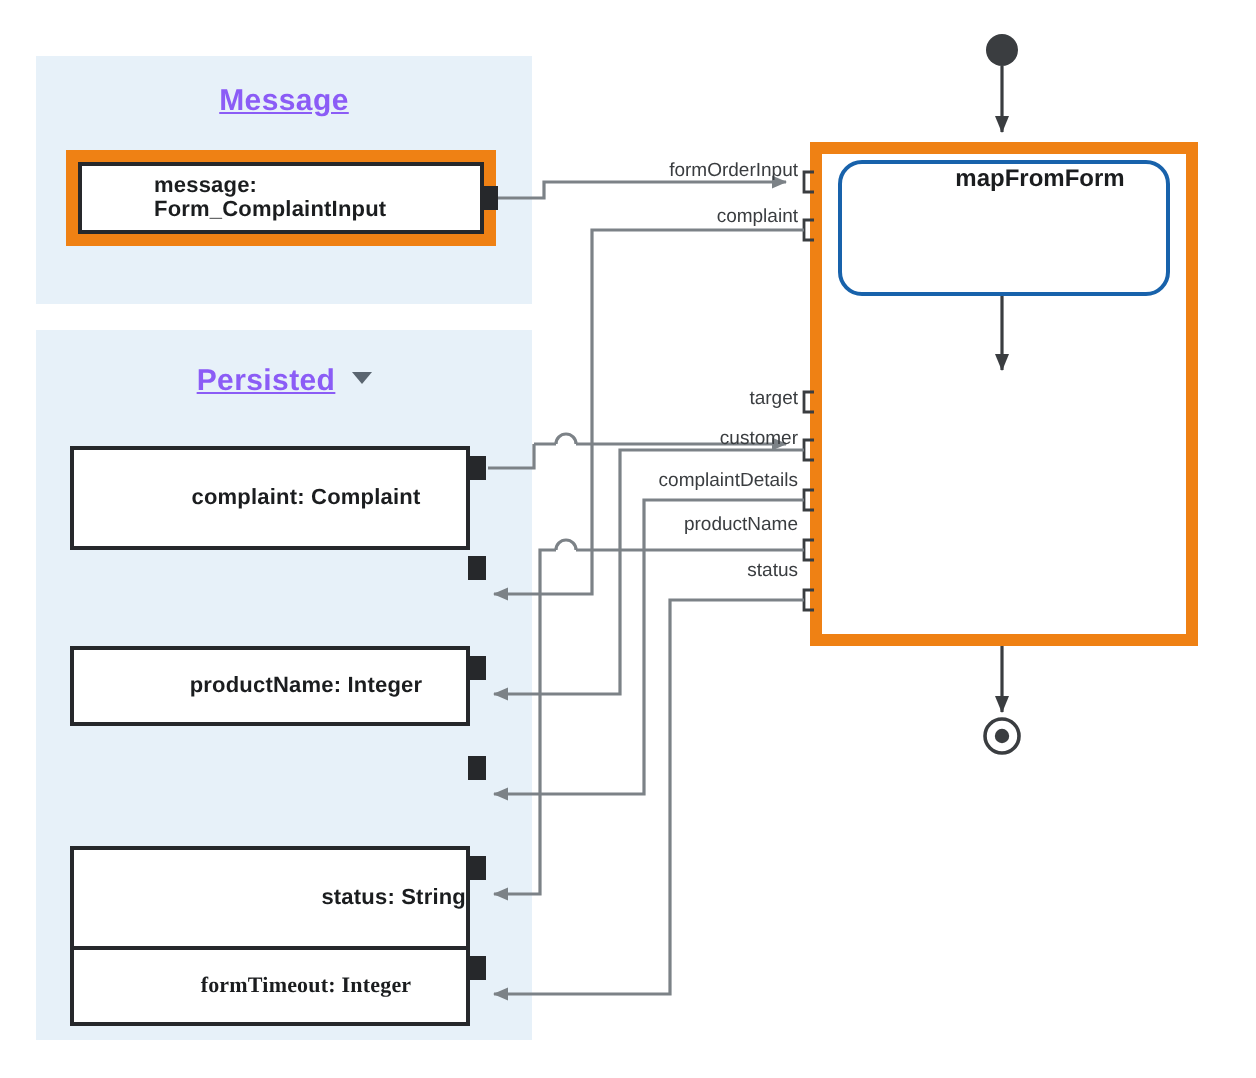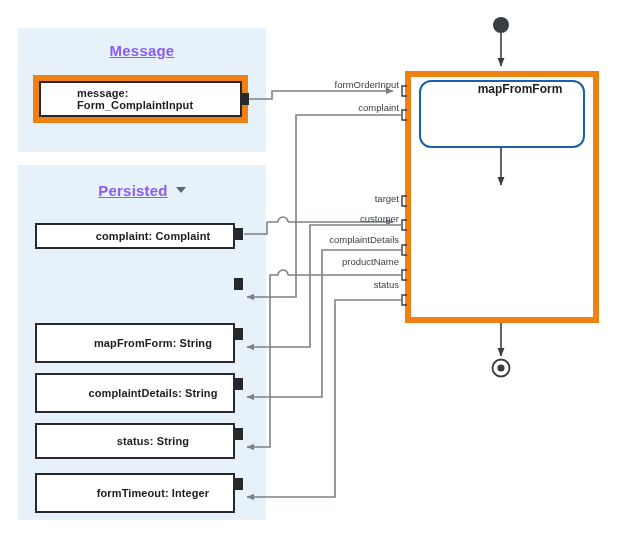--- a/index.html
+++ b/index.html
@@ -165,7 +165,7 @@
     <span>Persisted</span><span class="caret"></span>
   </div>
 
-  <div class="var-box" style="left:35px; top:223px; width:200px; height:26px;">
+  <div class="var-box" style="left:35px; top:223px; width:200px; height:52px;">
     <span class="label">complaint: Complaint</span>
   </div>
   <div class="port-sq" style="left:234px; top:228px;"></div>

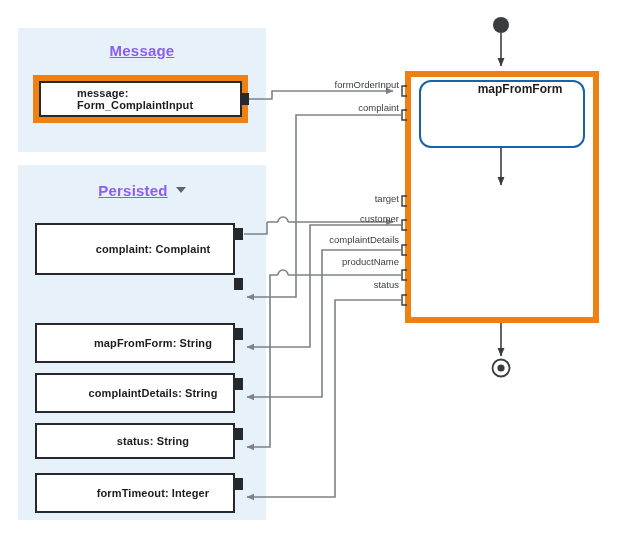--- a/index.html
+++ b/index.html
@@ -173,7 +173,7 @@
   <div class="port-sq" style="left:234px; top:278px;"></div>
 
   <div class="var-box" style="left:35px; top:323px; width:200px; height:40px;">
-    <span class="label">mapFromForm: String</span>
+    <span class="label">productName: Integer</span>
   </div>
   <div class="port-sq" style="left:234px; top:328px;"></div>
 

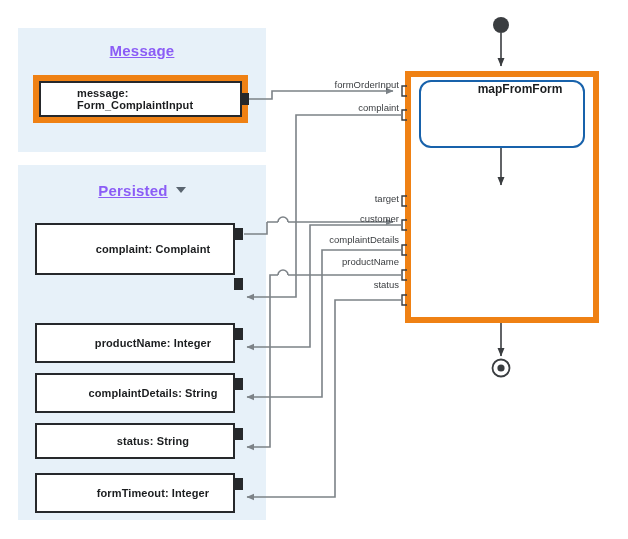--- a/index.html
+++ b/index.html
@@ -177,9 +177,6 @@
   </div>
   <div class="port-sq" style="left:234px; top:328px;"></div>
 
-  <div class="var-box" style="left:35px; top:373px; width:200px; height:40px;">
-    <span class="label">complaintDetails: String</span>
-  </div>
   <div class="port-sq" style="left:234px; top:378px;"></div>
 
   <div class="var-box" style="left:35px; top:423px; width:200px; height:36px;">

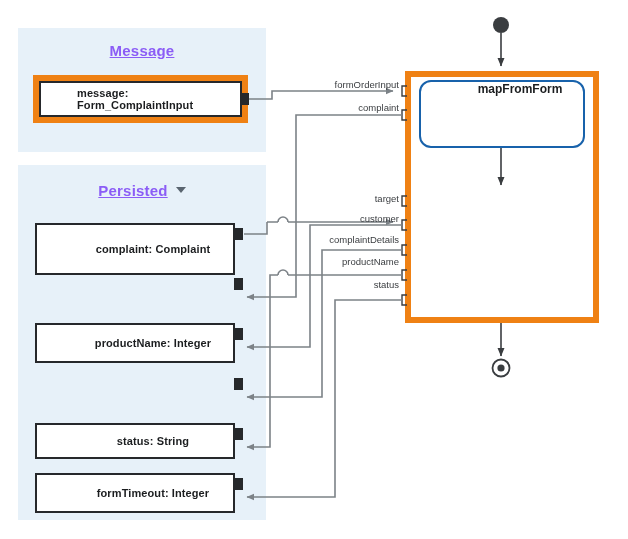--- a/index.html
+++ b/index.html
@@ -179,7 +179,7 @@
 
   <div class="port-sq" style="left:234px; top:378px;"></div>
 
-  <div class="var-box" style="left:35px; top:423px; width:200px; height:36px;">
+  <div class="var-box" style="left:35px; top:423px; width:200px; height:52px;justify-content:flex-end;">
     <span class="label">status: String</span>
   </div>
   <div class="port-sq" style="left:234px; top:428px;"></div>

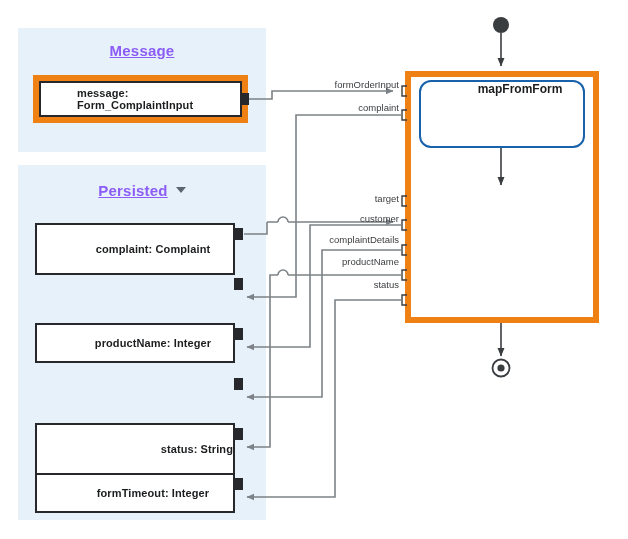--- a/index.html
+++ b/index.html
@@ -184,7 +184,7 @@
   </div>
   <div class="port-sq" style="left:234px; top:428px;"></div>
 
-  <div class="var-box" style="left:35px; top:473px; width:200px; height:40px;">
+  <div class="var-box" style="left:35px; top:473px; width:200px; height:40px;font-family:Liberation Serif, serif;">
     <span class="label">formTimeout: Integer</span>
   </div>
   <div class="port-sq" style="left:234px; top:478px;"></div>

